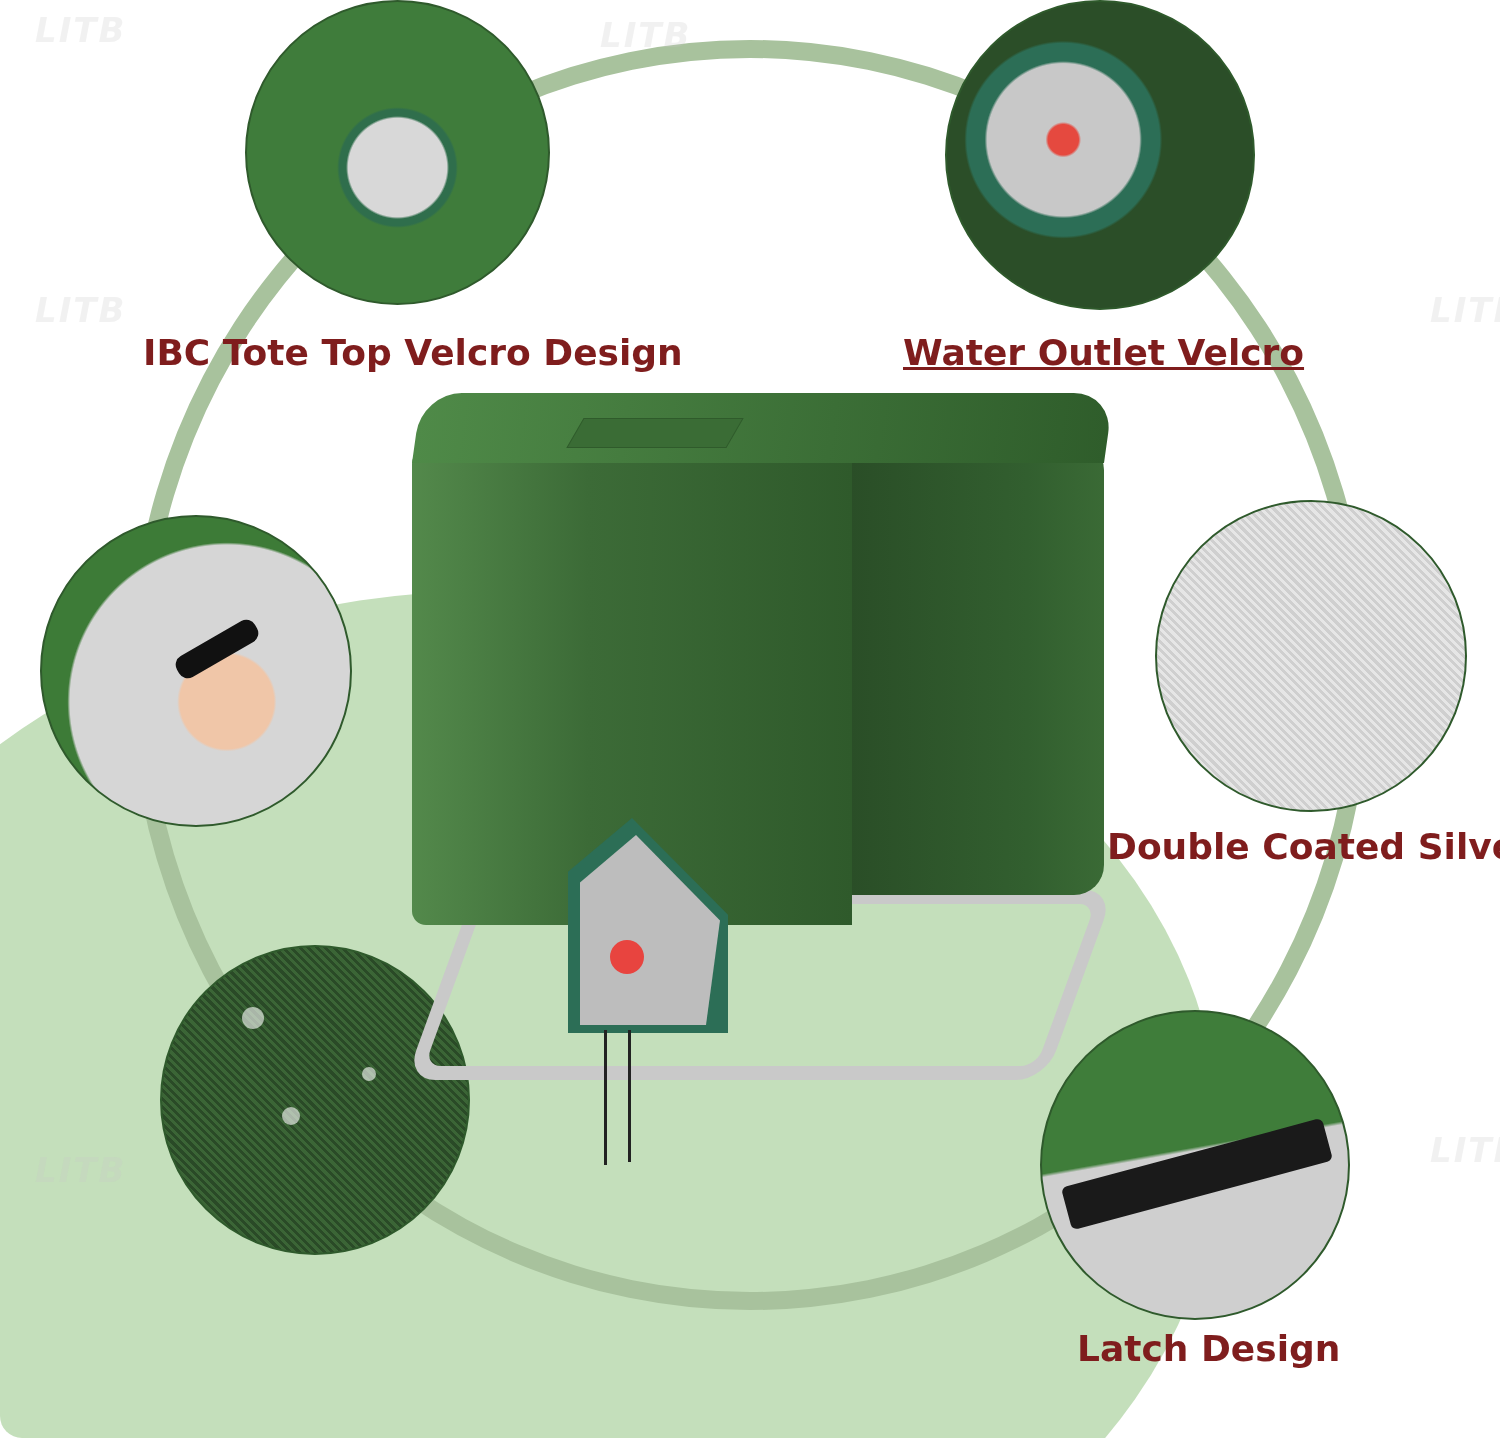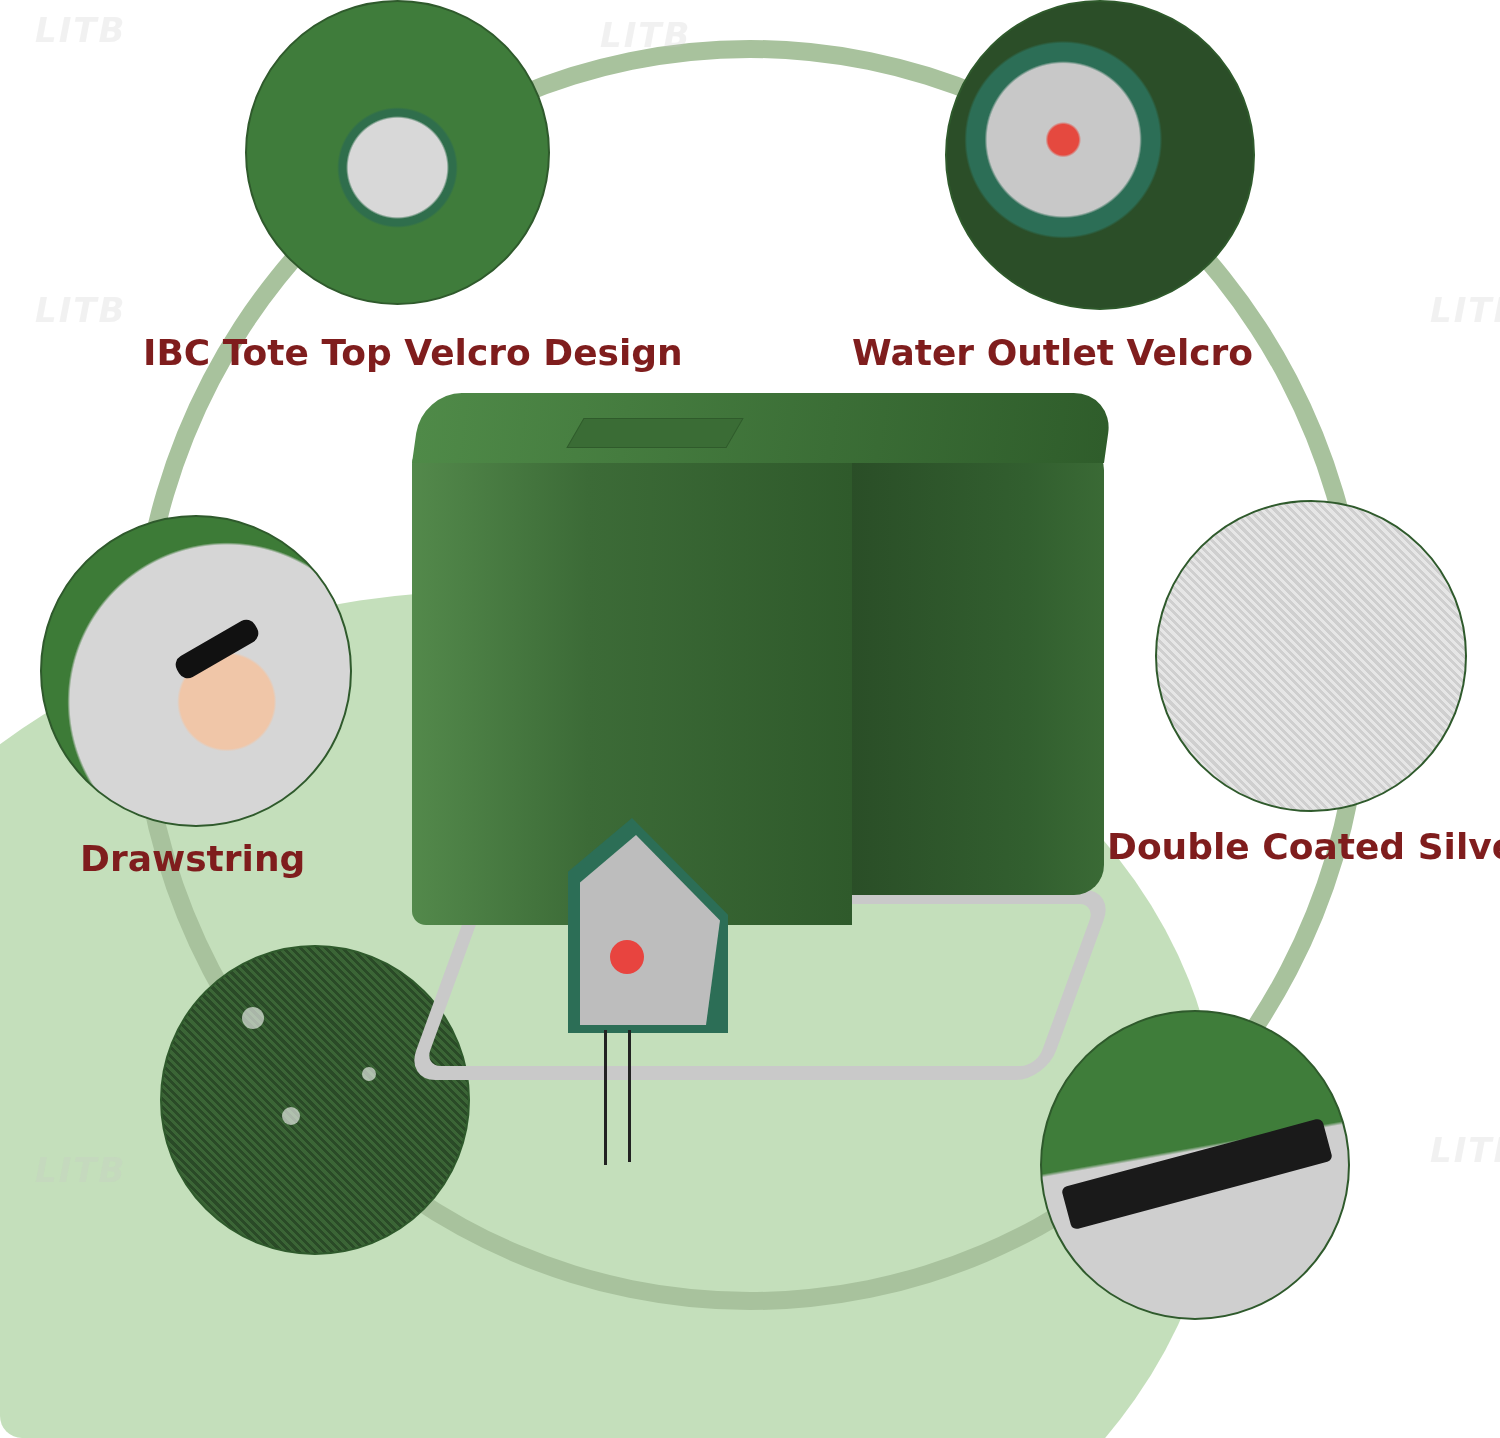--- a/index.html
+++ b/index.html
@@ -51,7 +51,7 @@
   </div>
 
   <div class="label" style="left:143px;top:332px;">IBC Tote Top Velcro Design</div>
-  <div class="label" style="left:852px;top:332px;">Water Outlet Velcro</div>
+  <div class="label" style="left:903px;top:332px;text-decoration:underline;">Water Outlet Velcro</div>
   <div class="label" style="left:80px;top:838px;">Drawstring</div>
   <div class="label" style="left:1107px;top:826px;">Double Coated Silver</div>
 

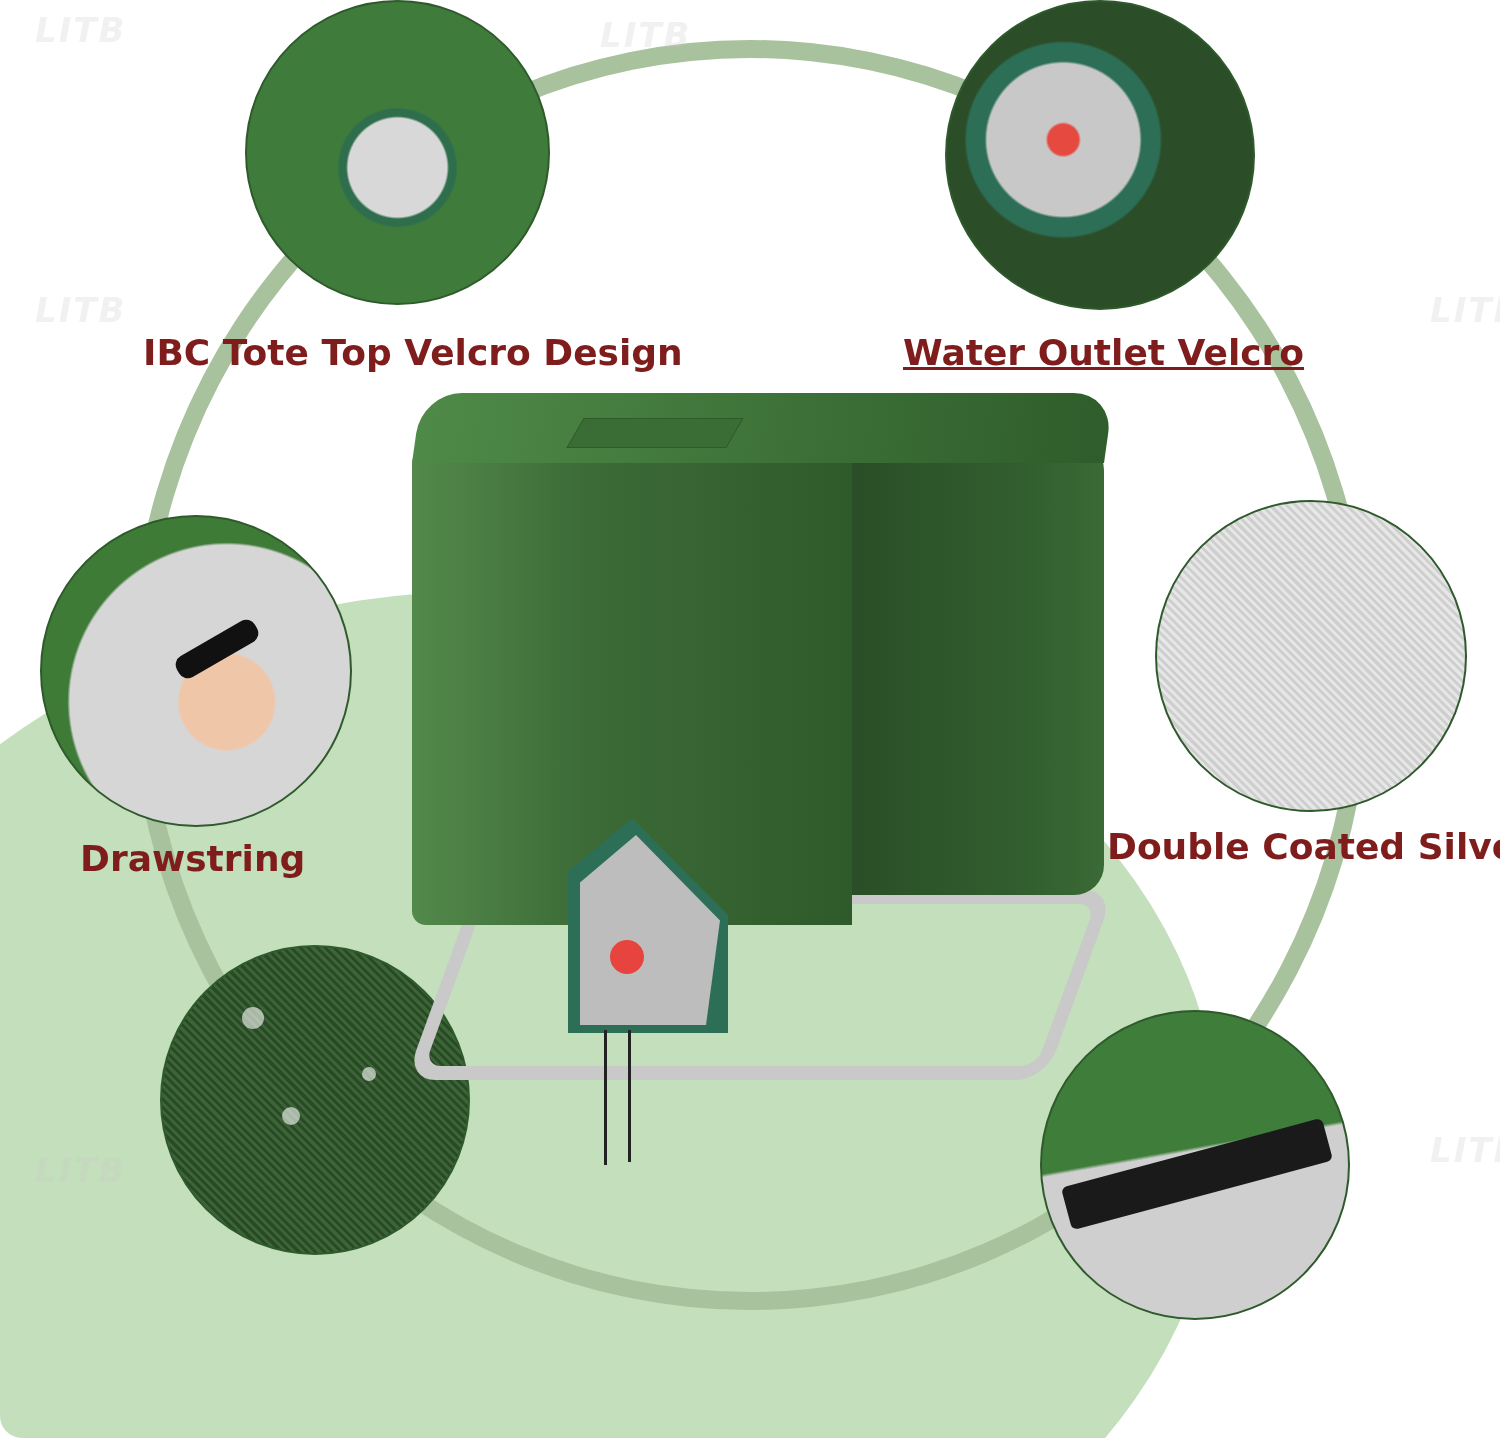--- a/index.html
+++ b/index.html
@@ -52,7 +52,6 @@
 
   <div class="label" style="left:143px;top:332px;">IBC Tote Top Velcro Design</div>
   <div class="label" style="left:903px;top:332px;text-decoration:underline;">Water Outlet Velcro</div>
-  <div class="label" style="left:80px;top:838px;">Drawstring</div>
   <div class="label" style="left:1107px;top:826px;">Double Coated Silver</div>
 
   <div>

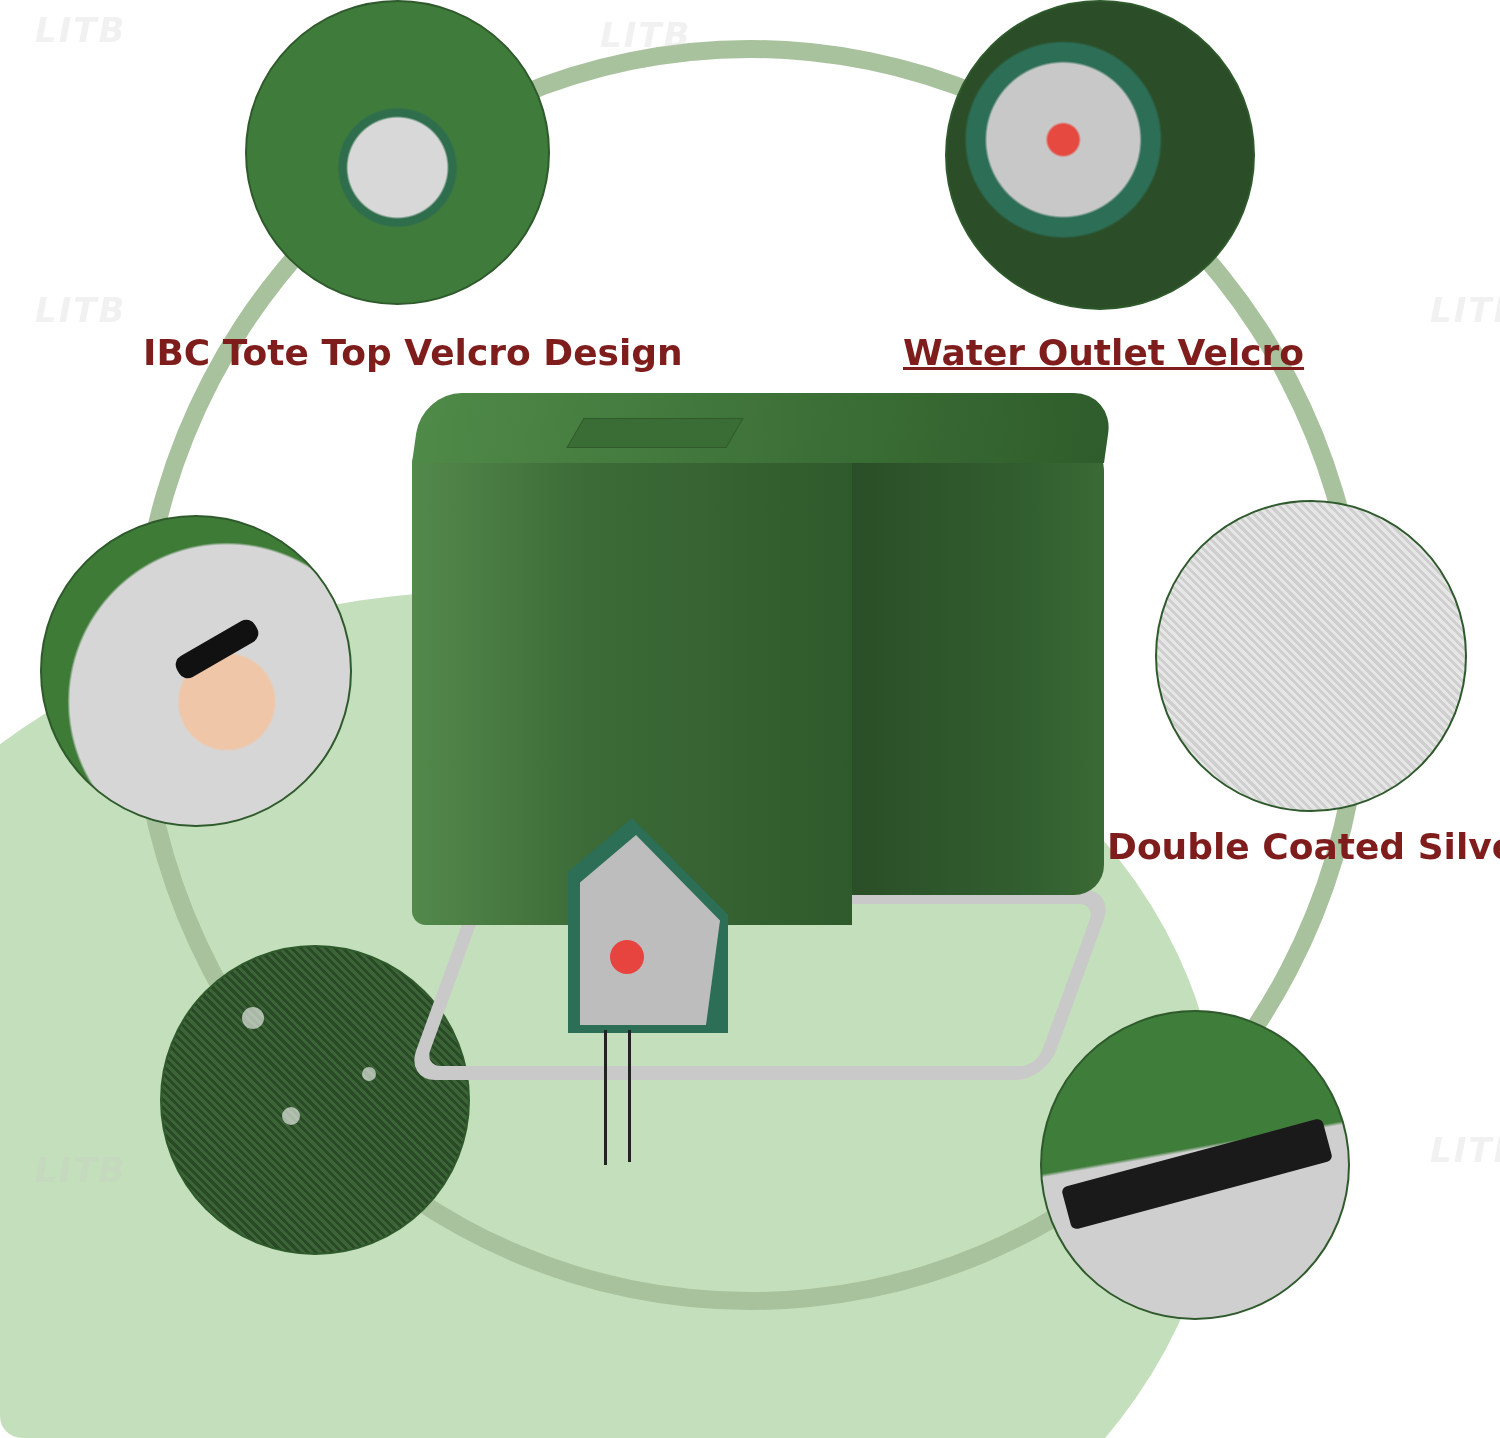--- a/index.html
+++ b/index.html
@@ -53,6 +53,7 @@
   <div class="label" style="left:143px;top:332px;">IBC Tote Top Velcro Design</div>
   <div class="label" style="left:903px;top:332px;text-decoration:underline;">Water Outlet Velcro</div>
   <div class="label" style="left:1107px;top:826px;">Double Coated Silver</div>
+  <div class="label" style="left:1077px;top:1328px;">Latch Design</div>
 
   <div>
     <div class="pallet"></div>

